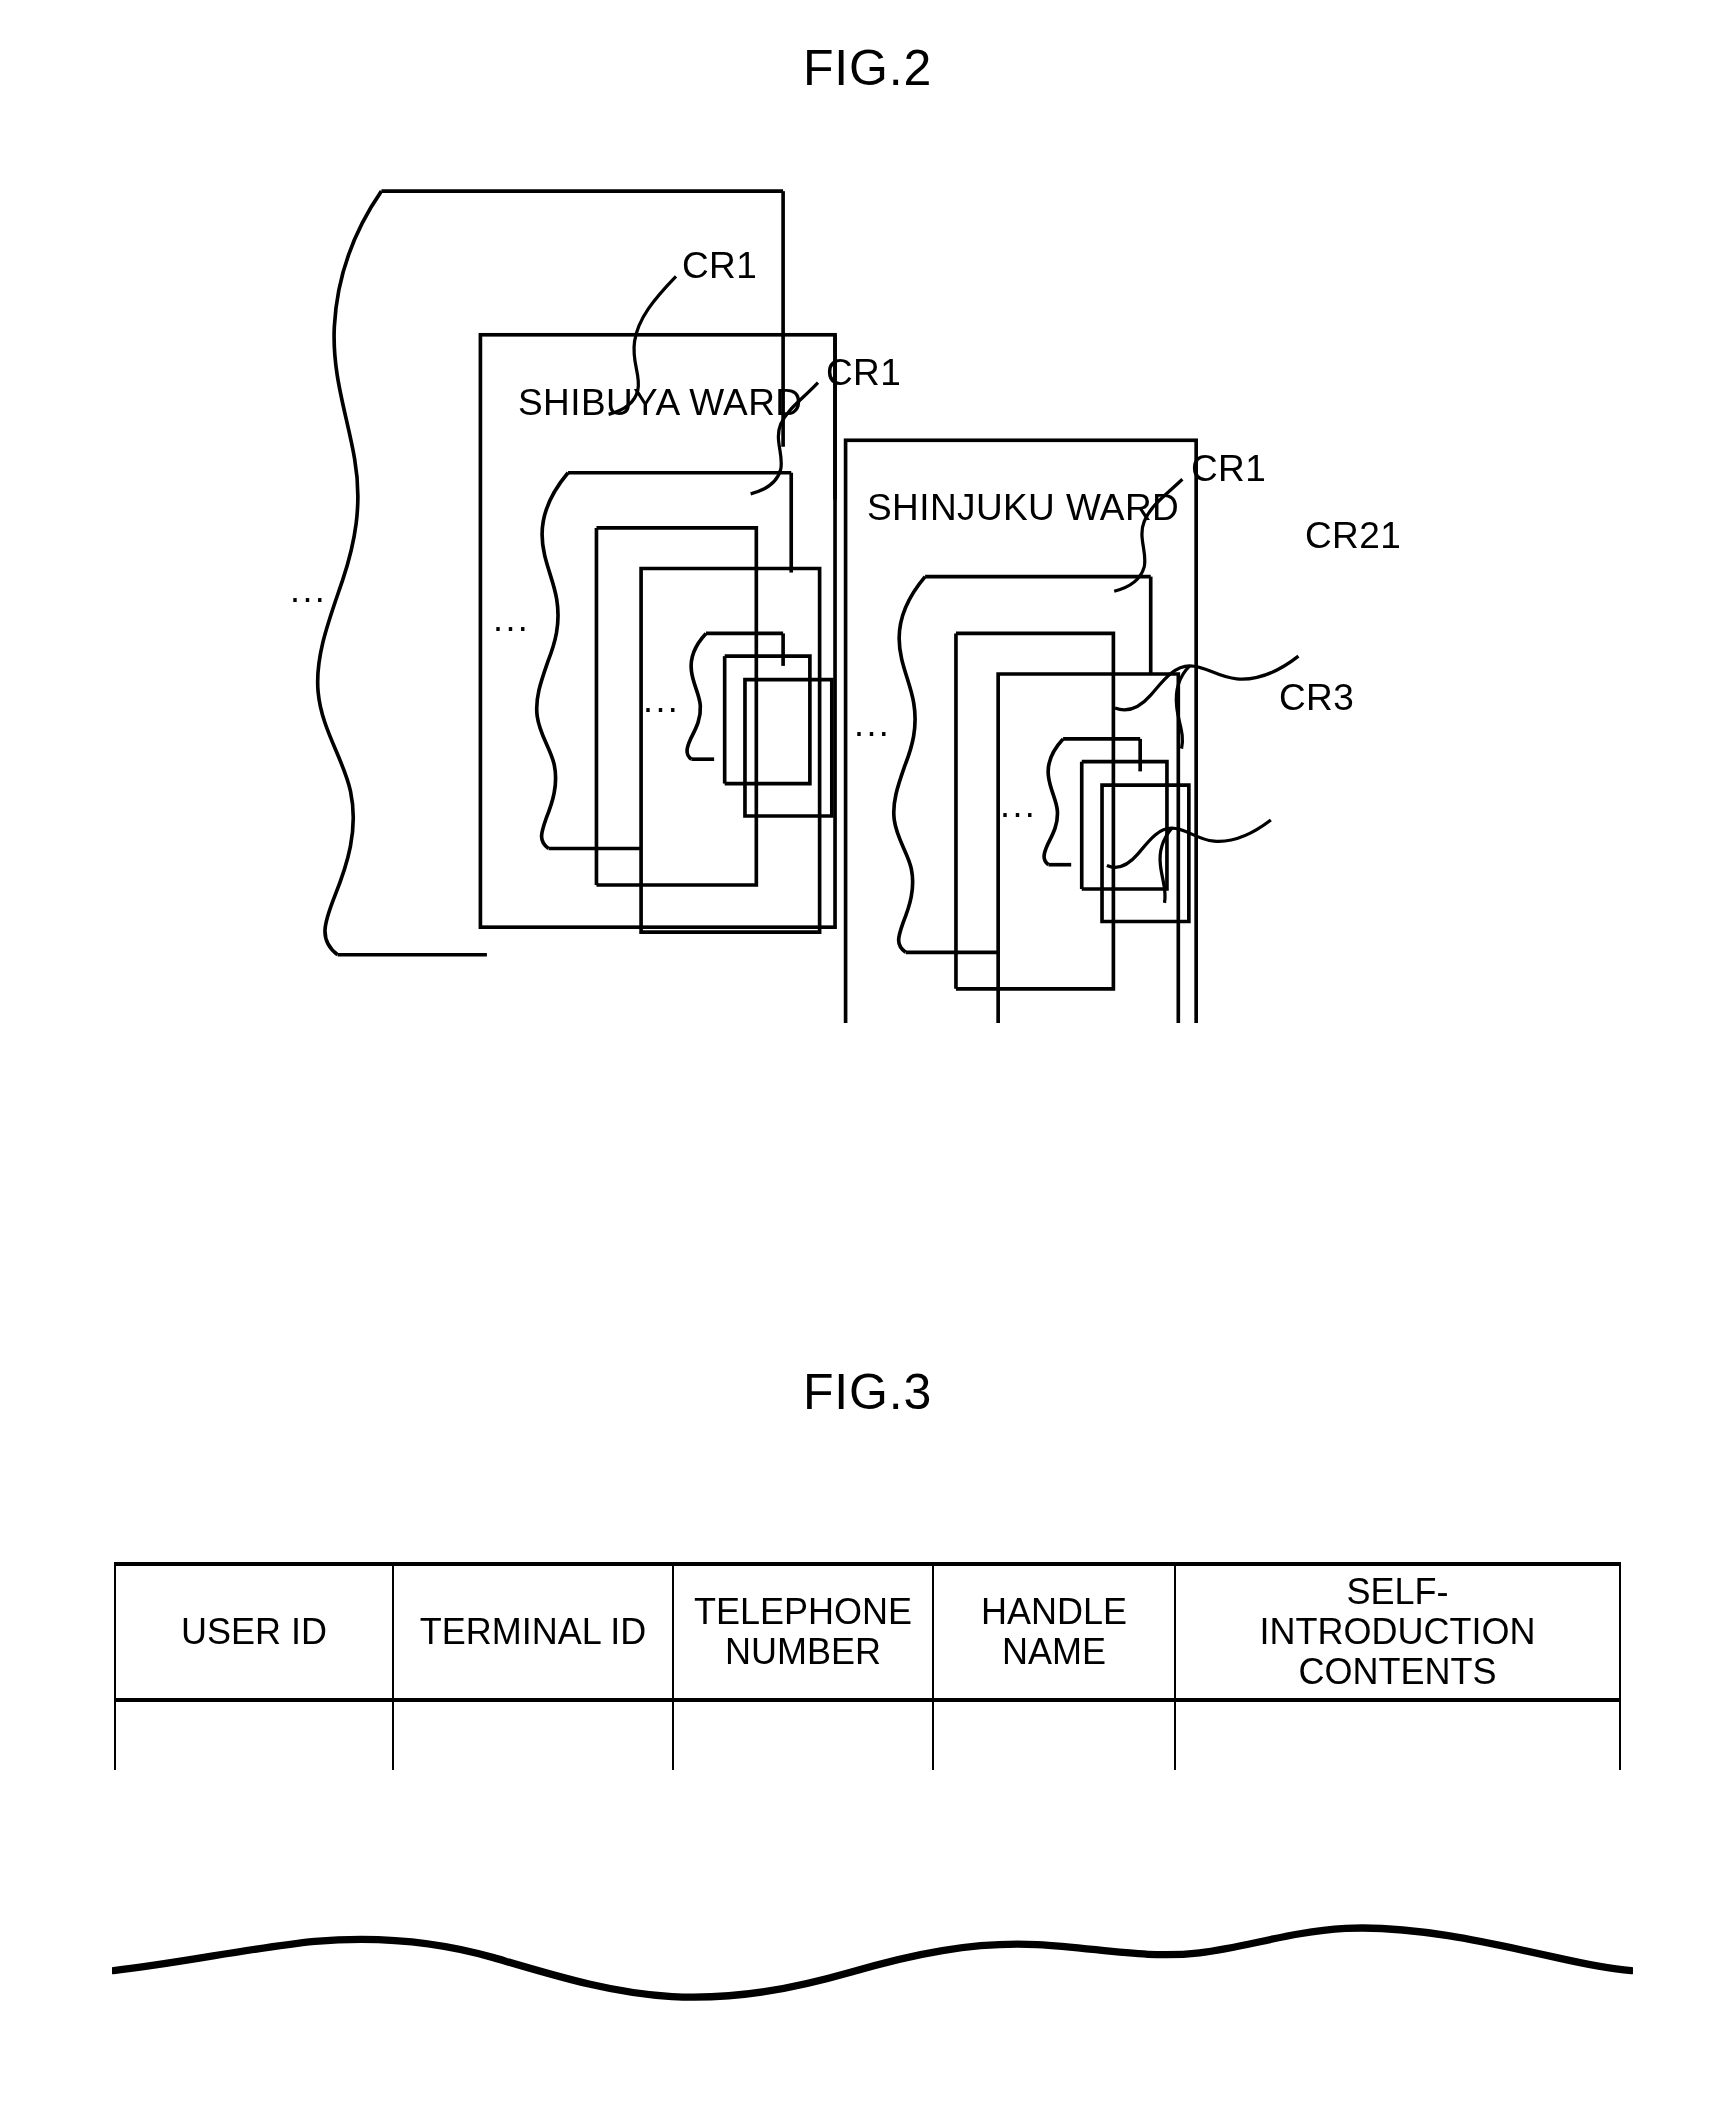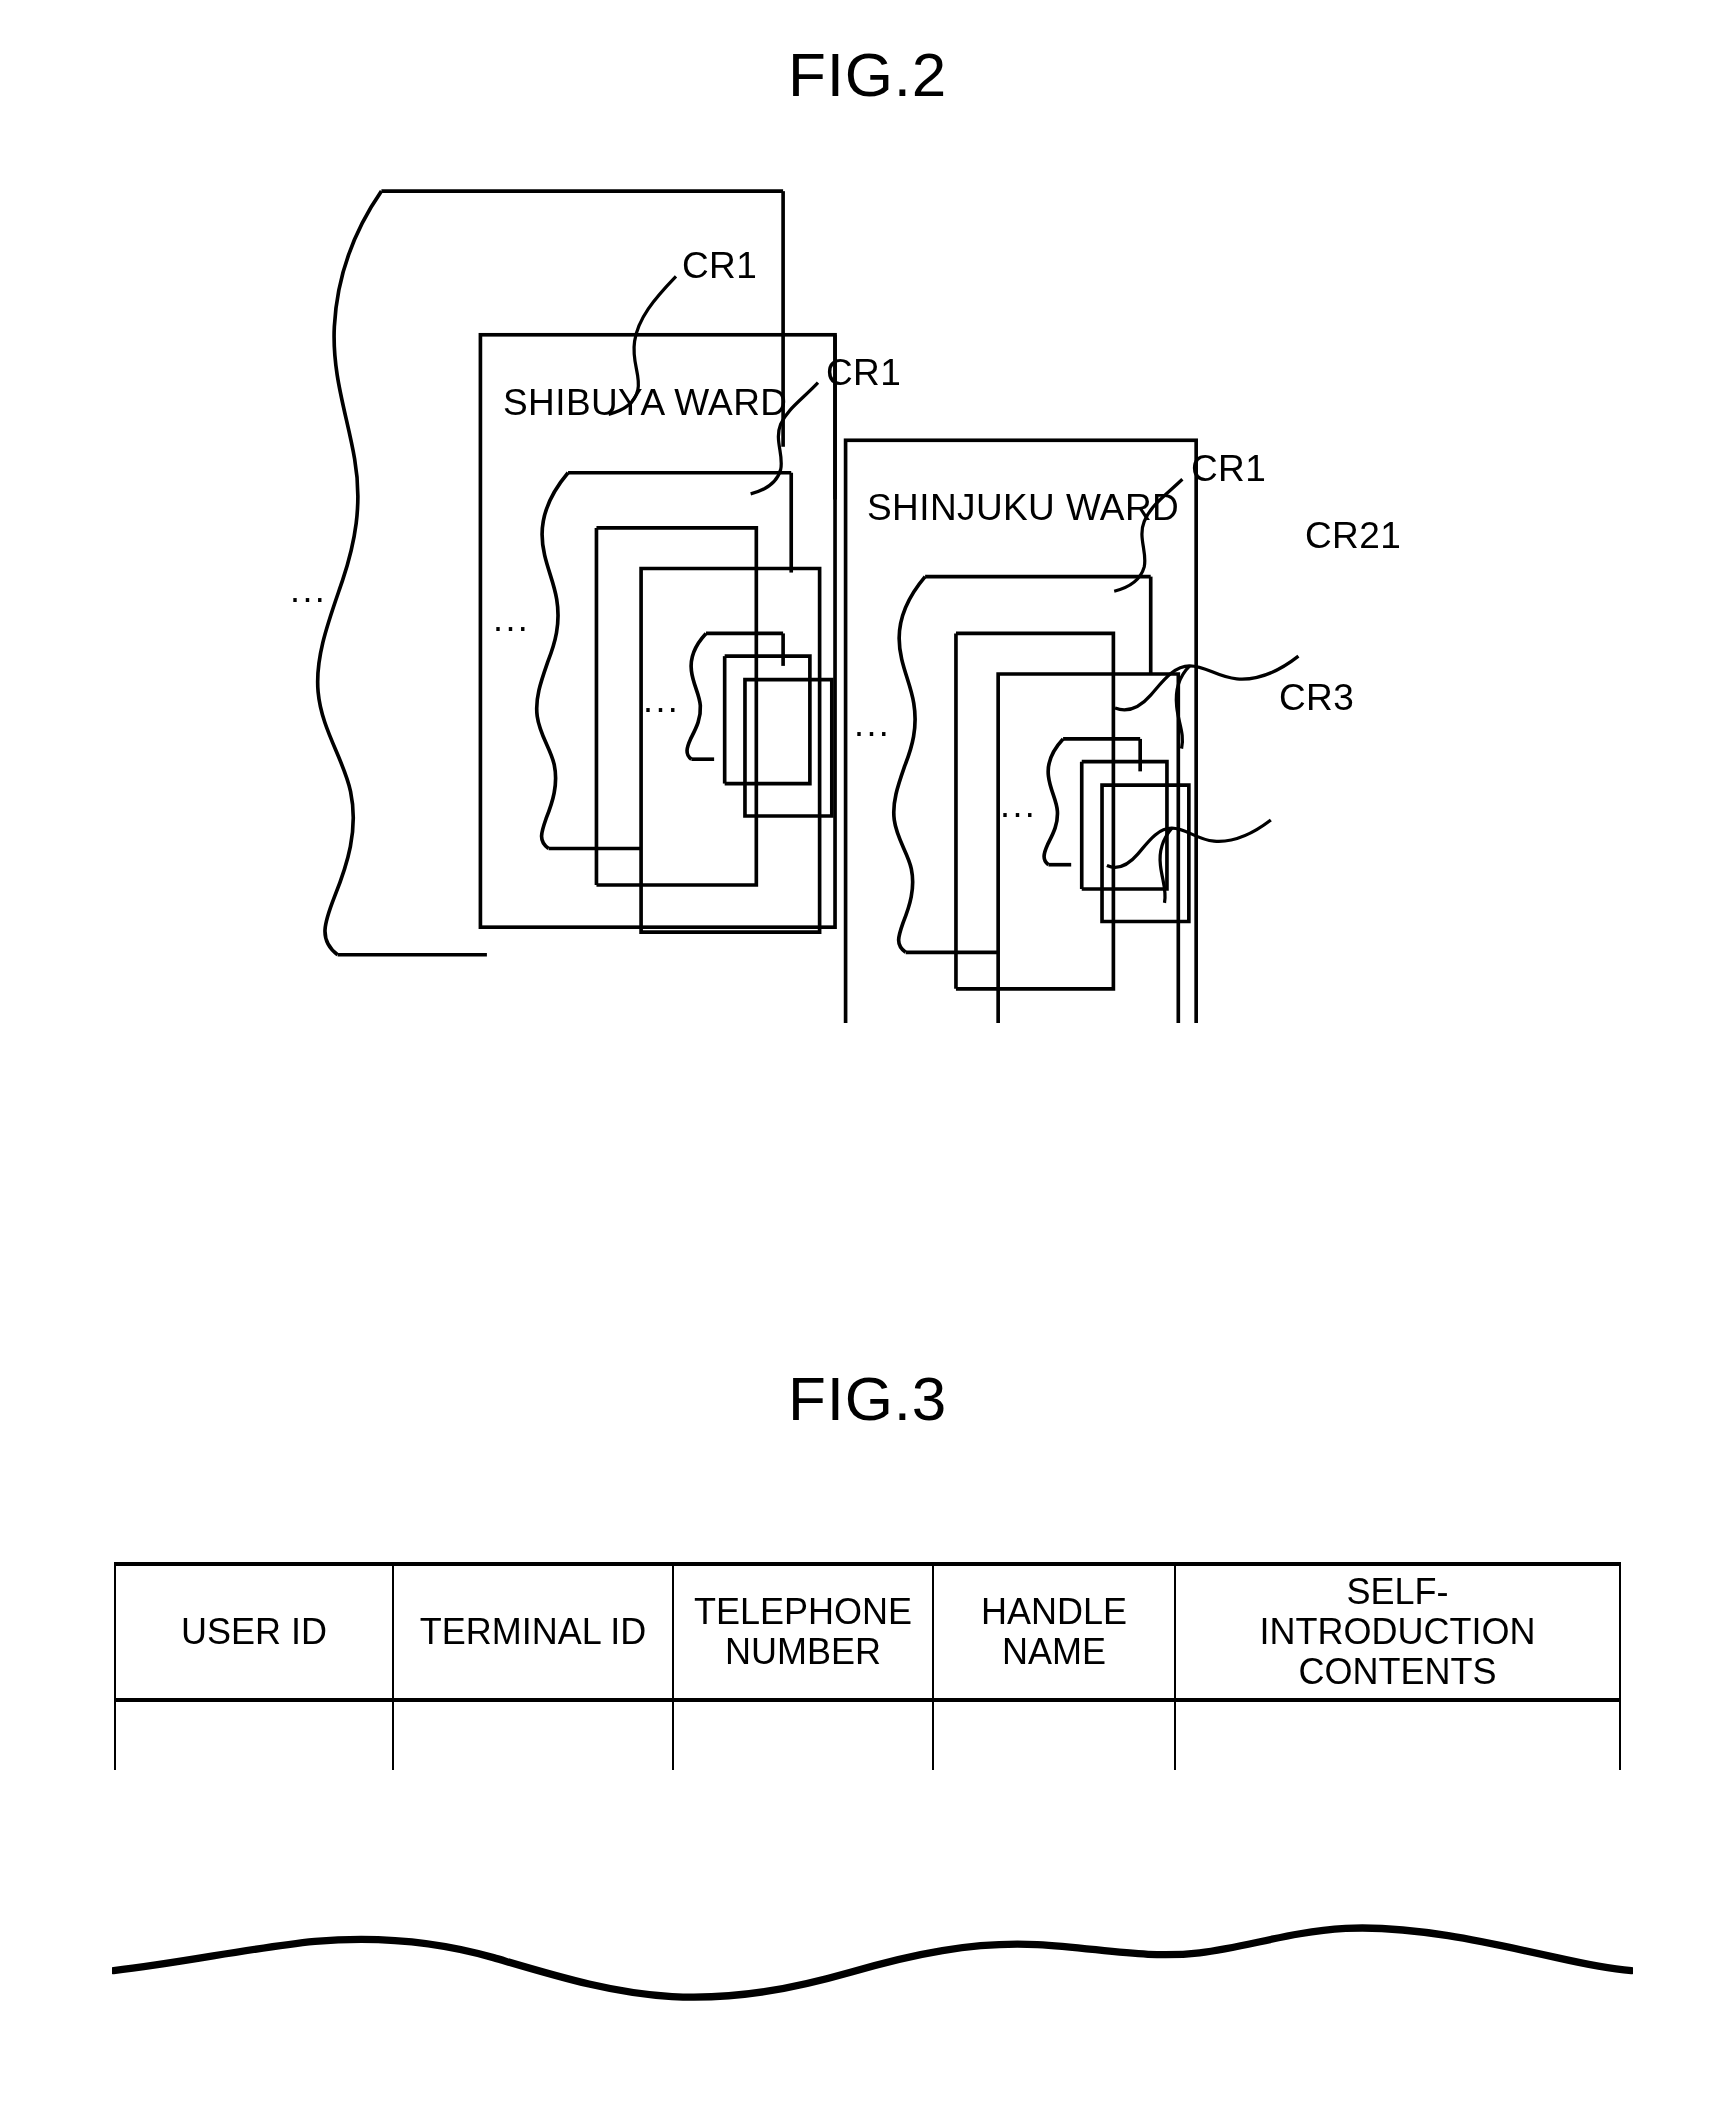--- a/index.html
+++ b/index.html
@@ -18,7 +18,7 @@
     position: absolute;
     width: 100%;
     text-align: center;
-    font-size: 62px;
+    font-size: 50px;
     font-weight: 400;
     letter-spacing: 0.8px;
   }

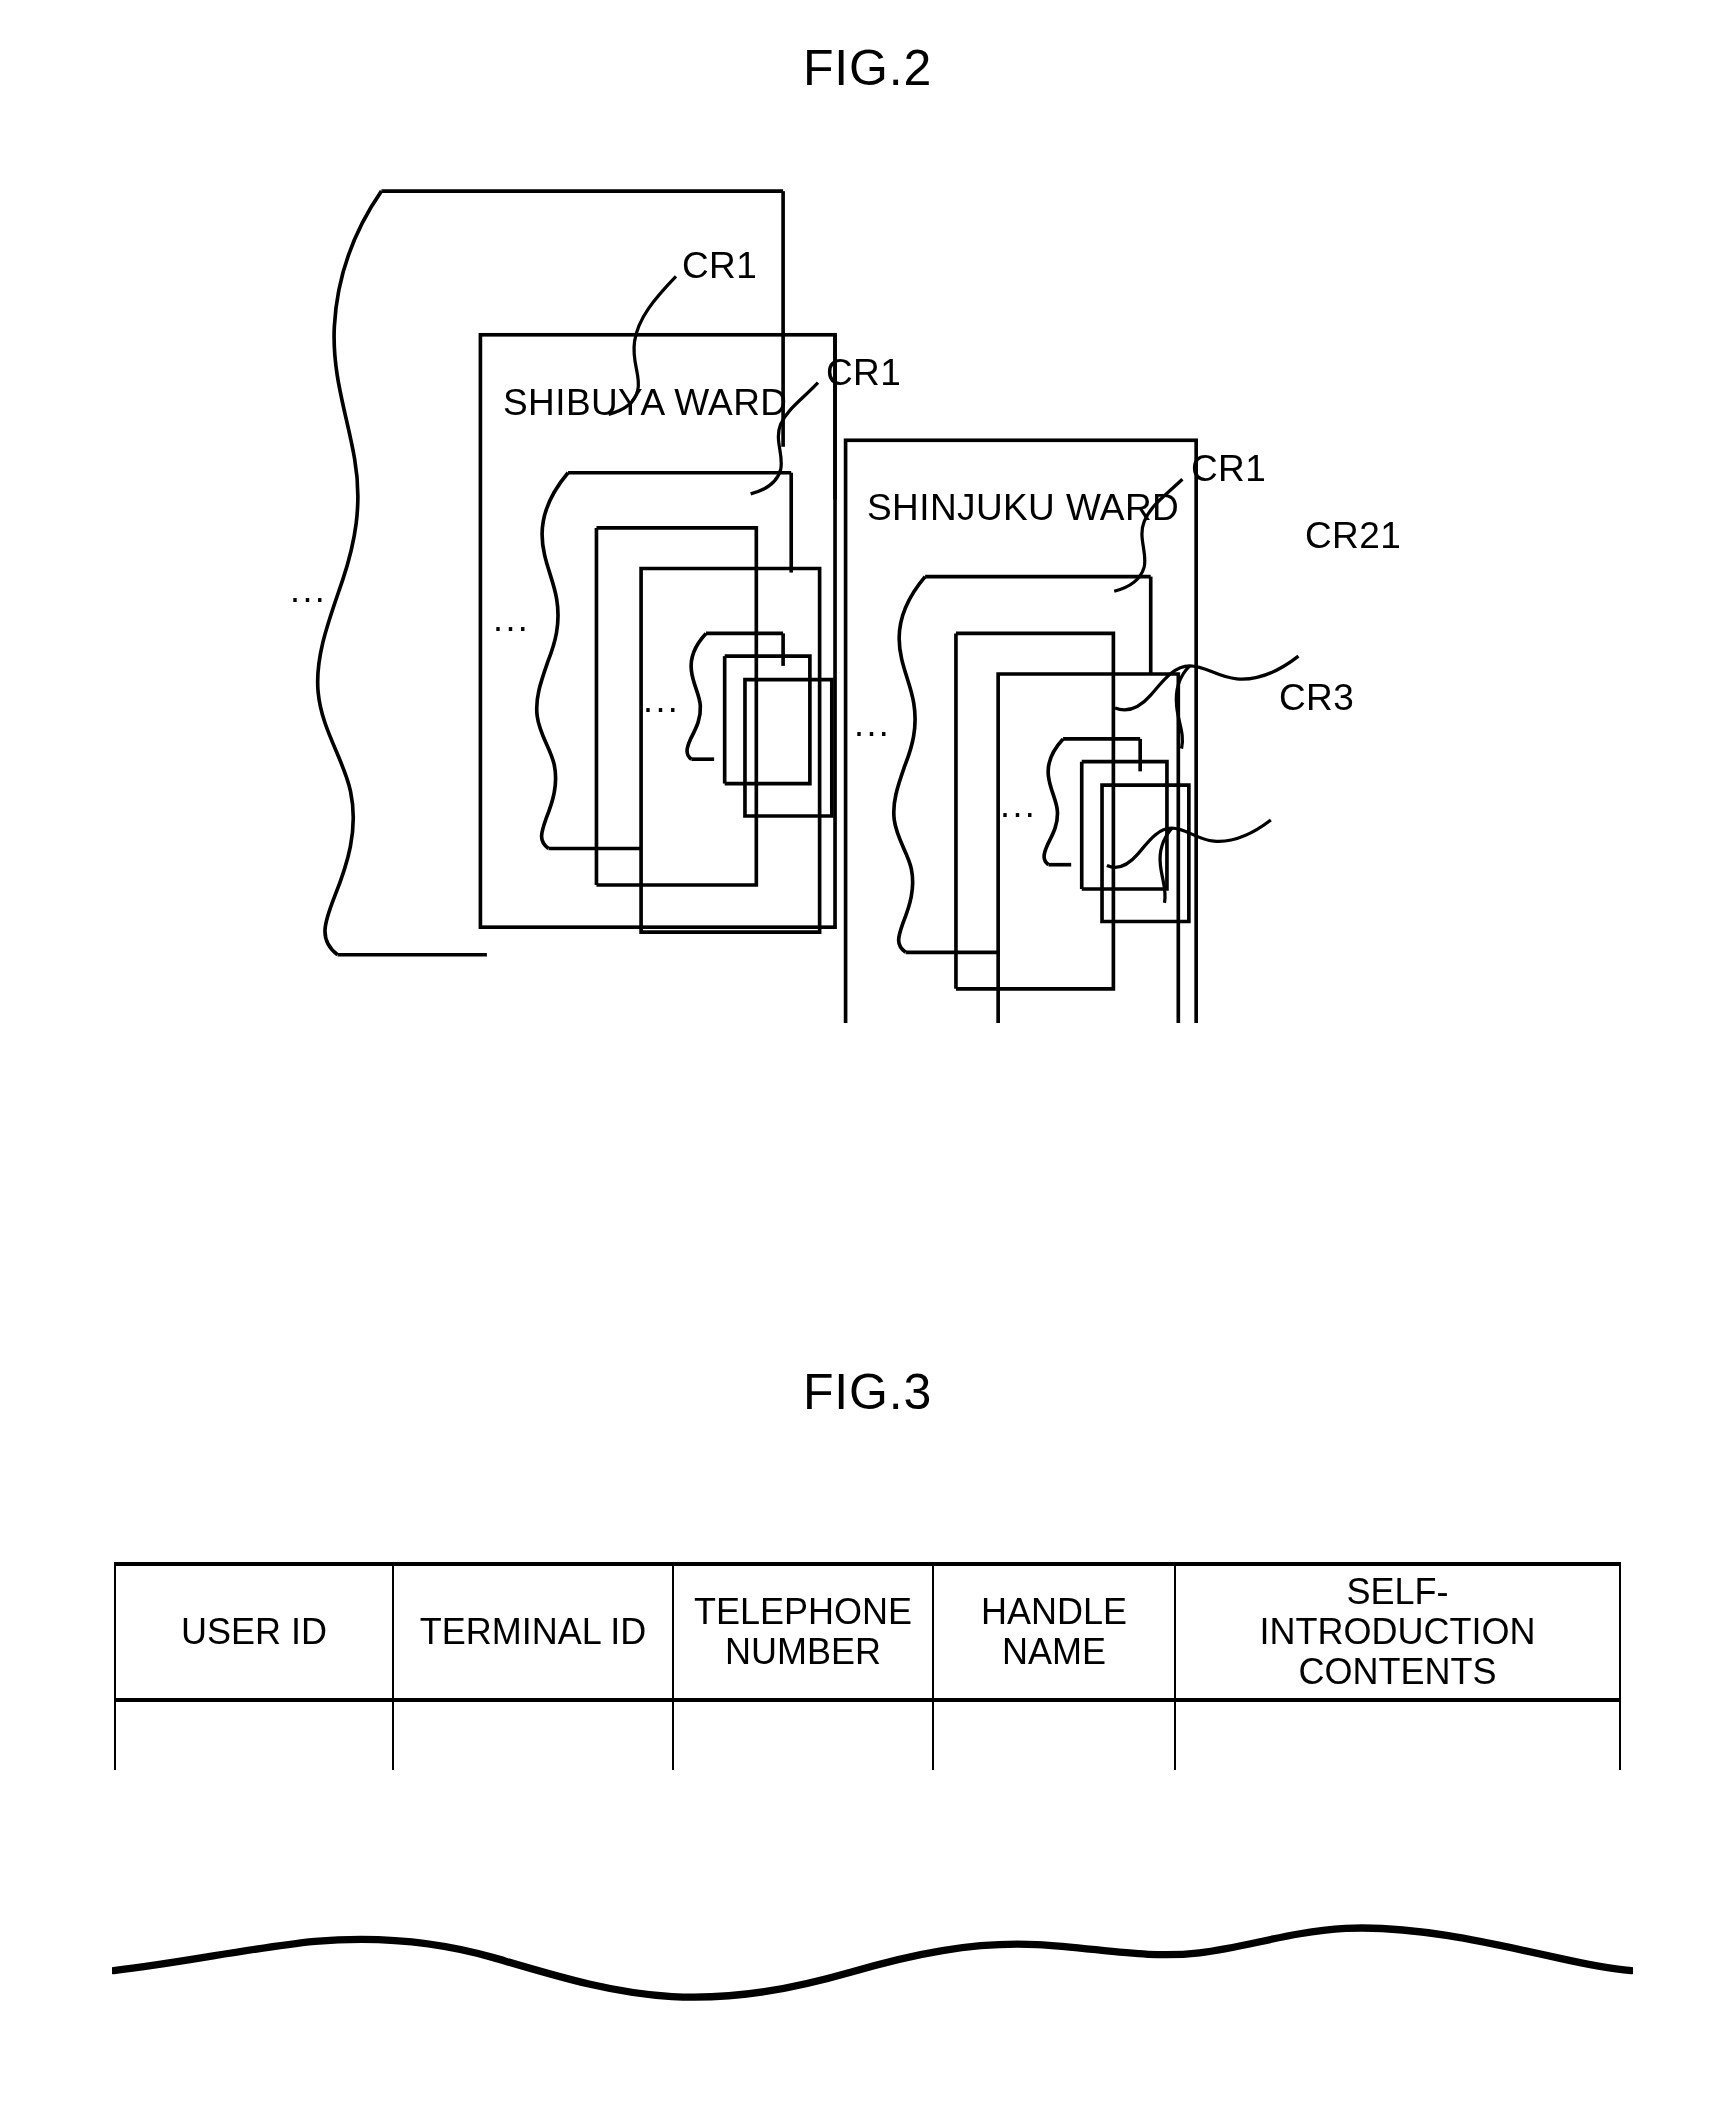--- a/index.html
+++ b/index.html
@@ -246,7 +246,7 @@
 
   <div class="ref-label" style="left:1279px; top:563px;">CR3</div>
 
-  <div class="card-label" style="left:503px; top:268px;">SHIBUYA WARD</div>
+  <div class="card-label" style="left:518px; top:268px;">SHIBUYA WARD</div>
 
   <div class="card-label" style="left:867px; top:373px;">SHINJUKU WARD</div>
 

